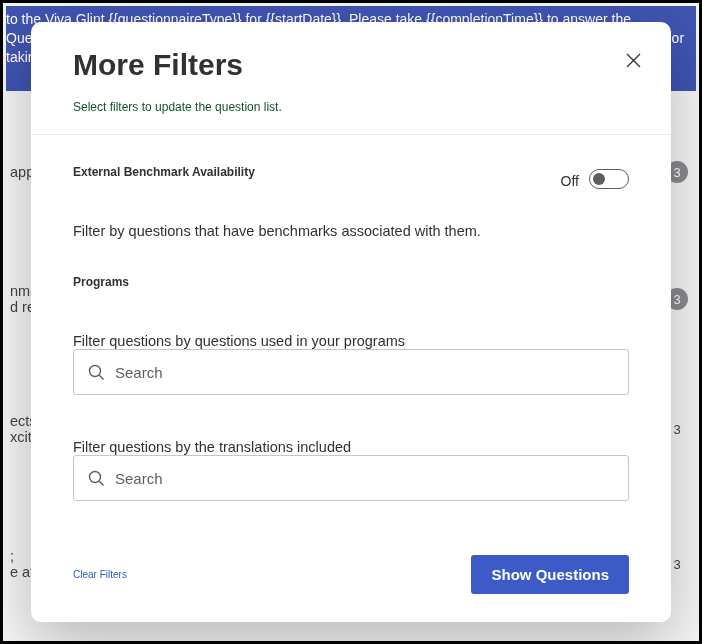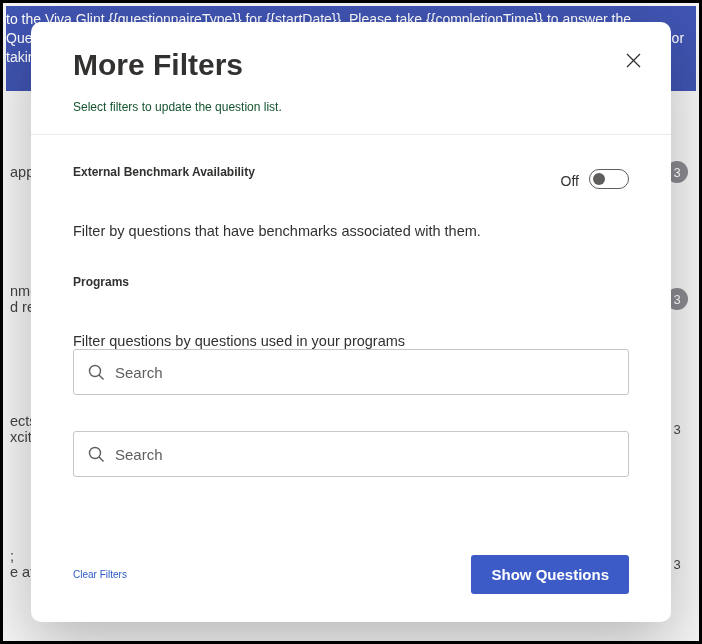--- a/index.html
+++ b/index.html
@@ -259,6 +259,7 @@
     </div>
 
     <div class="filter-section">
+      <div class="filter-desc">Filter questions by the translations included</div>
       <div class="search-box">
         <svg class="search-icon" width="17" height="17" viewBox="0 0 17 17">
             <circle cx="7" cy="7" r="5.5" stroke="currentColor" stroke-width="1.4" fill="none"></circle>

